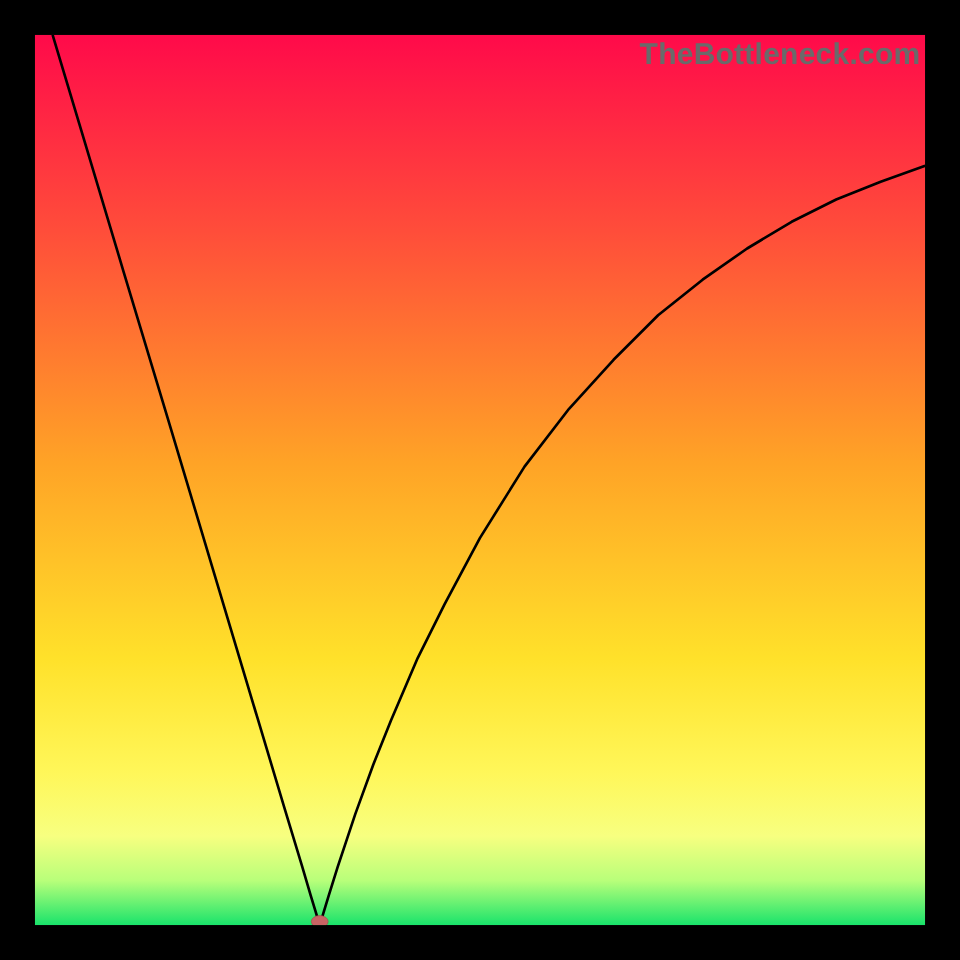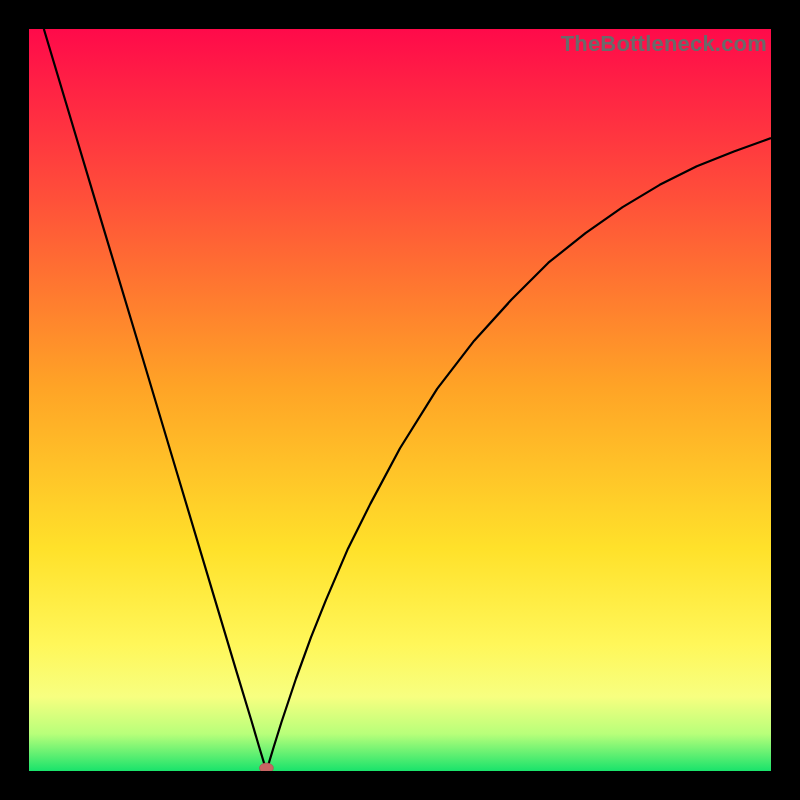--- a/index.html
+++ b/index.html
@@ -38,7 +38,7 @@
     top: 2px;
     right: 4px;
     color: #6a6a6a;
-    font-size: 22px;
+    font-size: 25px;
     font-weight: 600;
     letter-spacing: 0.2px;
     font-family: Arial, Helvetica, sans-serif;

